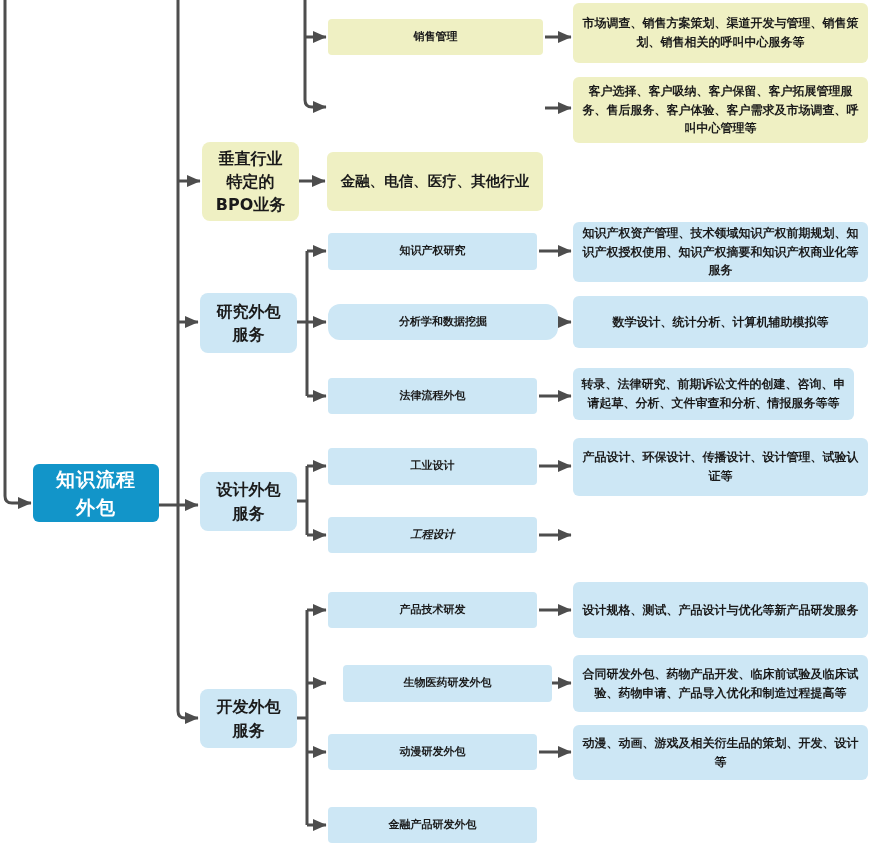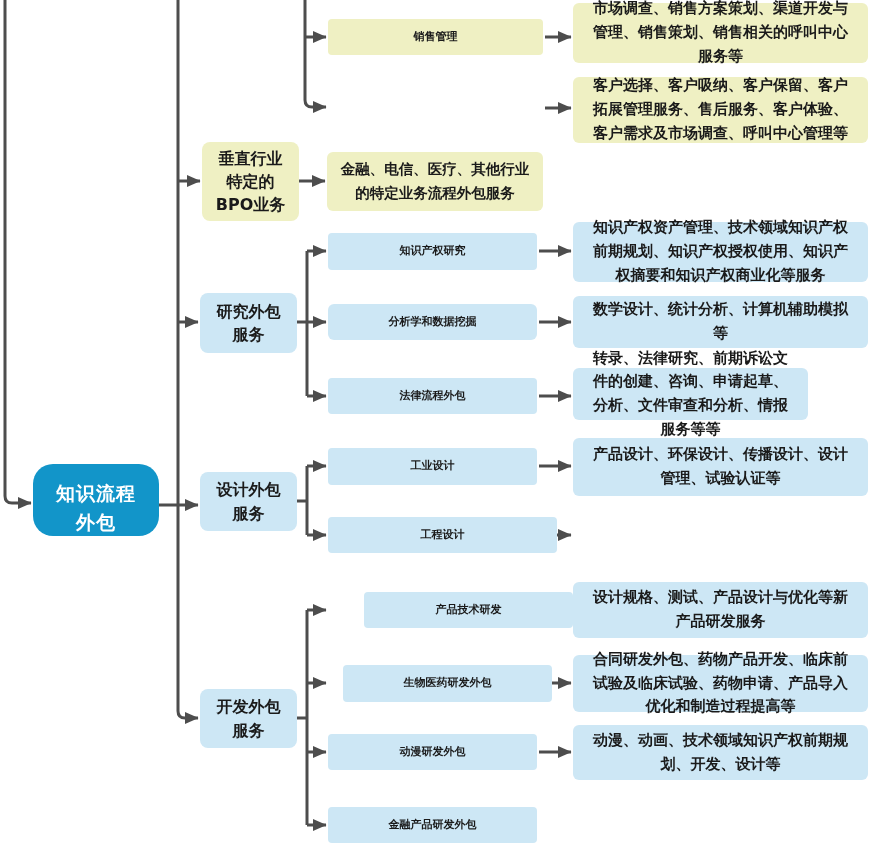--- a/index.html
+++ b/index.html
@@ -22,7 +22,7 @@
   .root{font-size:19px;line-height:1.5;letter-spacing:1px;}
   .mid{font-size:16px;line-height:1.45;}
   .label{font-size:11px;line-height:1.3;}
-  .desc{font-size:15px;line-height:1.58;padding:2px 17px;text-align:center;}
+  .desc{font-size:12px;line-height:1.58;padding:2px 5px;text-align:center;}
   .desc-lg{font-size:14.5px;line-height:1.65;padding:2px 4px;}
 </style>
 </head>

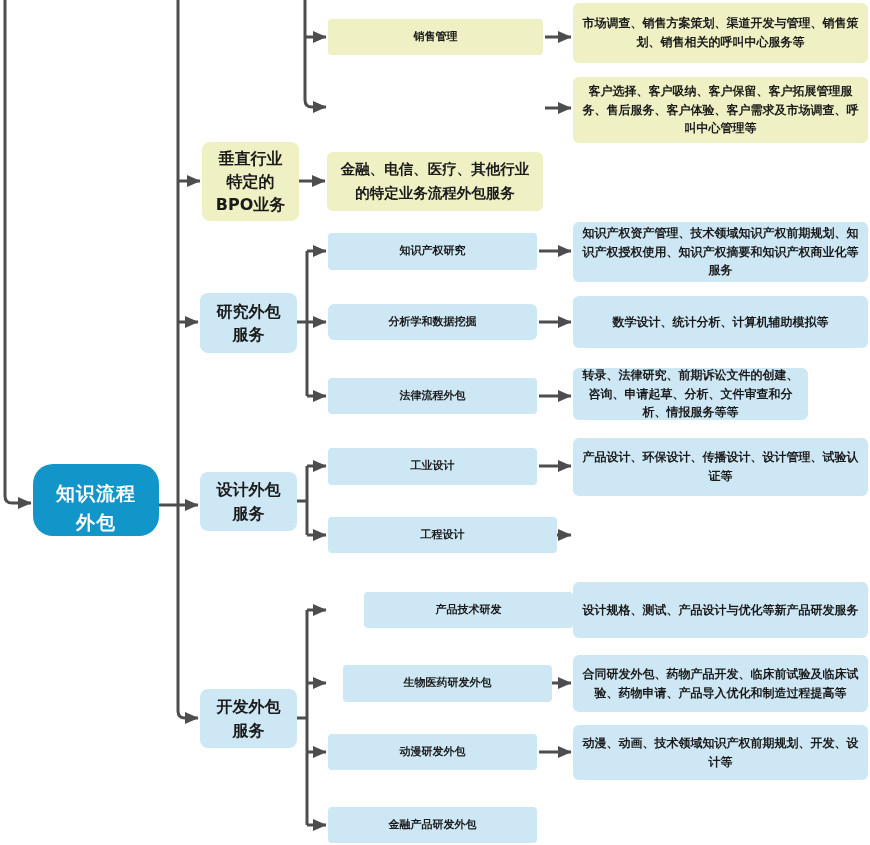--- a/index.html
+++ b/index.html
@@ -96,7 +96,6 @@
       </div>
       <div class="node desc-lg f-yellow" style="left: 327px; top: 152px; width: 216px; height: 59px; border-radius: 6px;">
         <span class="ln">金融、电信、医疗、其他行业</span>
-        <span class="ln">的特定业务流程外包服务</span>
       </div>
       <div class="node label f-blue" style="left: 328px; top: 233px; width: 209px; height: 37px; border-radius: 4px;">
         <span class="ln">知识产权研究</span>

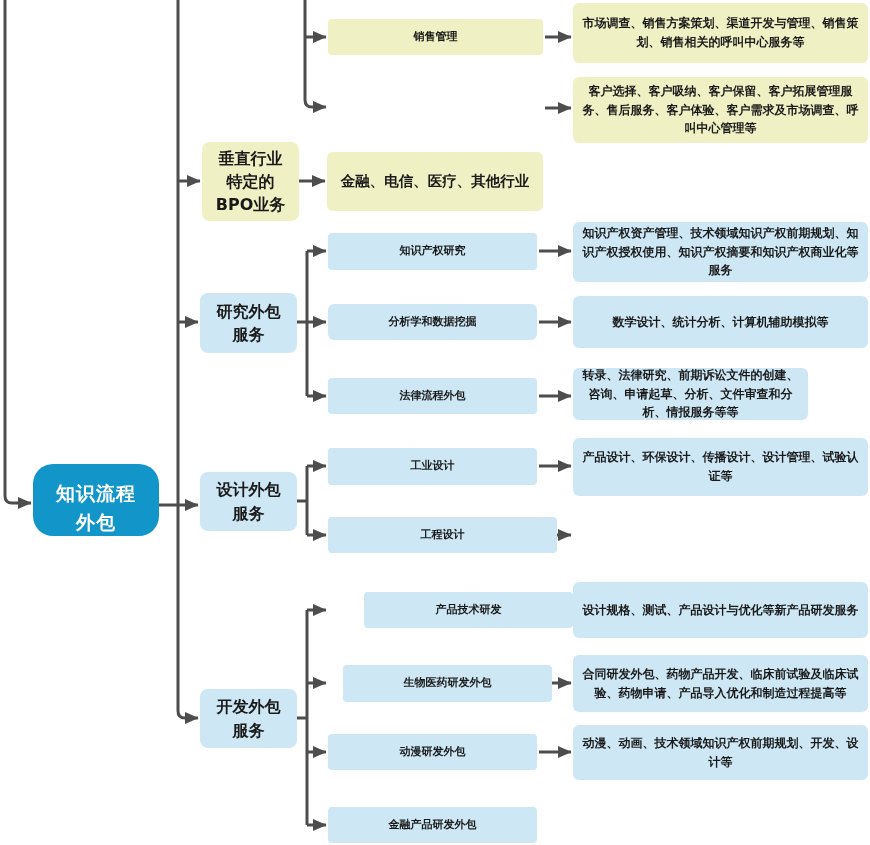--- a/index.html
+++ b/index.html
@@ -100,7 +100,7 @@
       <div class="node label f-blue" style="left: 328px; top: 233px; width: 209px; height: 37px; border-radius: 4px;">
         <span class="ln">知识产权研究</span>
       </div>
-      <div class="node label f-blue" style="left: 328px; top: 304px; width: 209px; height: 36px; border-radius: 6px;">
+      <div class="node label f-blue" style="left: 328px; top: 304px; width: 230px; height: 36px; border-radius: 12px;">
         <span class="ln">分析学和数据挖掘</span>
       </div>
       <div class="node label f-blue" style="left: 328px; top: 378px; width: 209px; height: 36px; border-radius: 4px;">

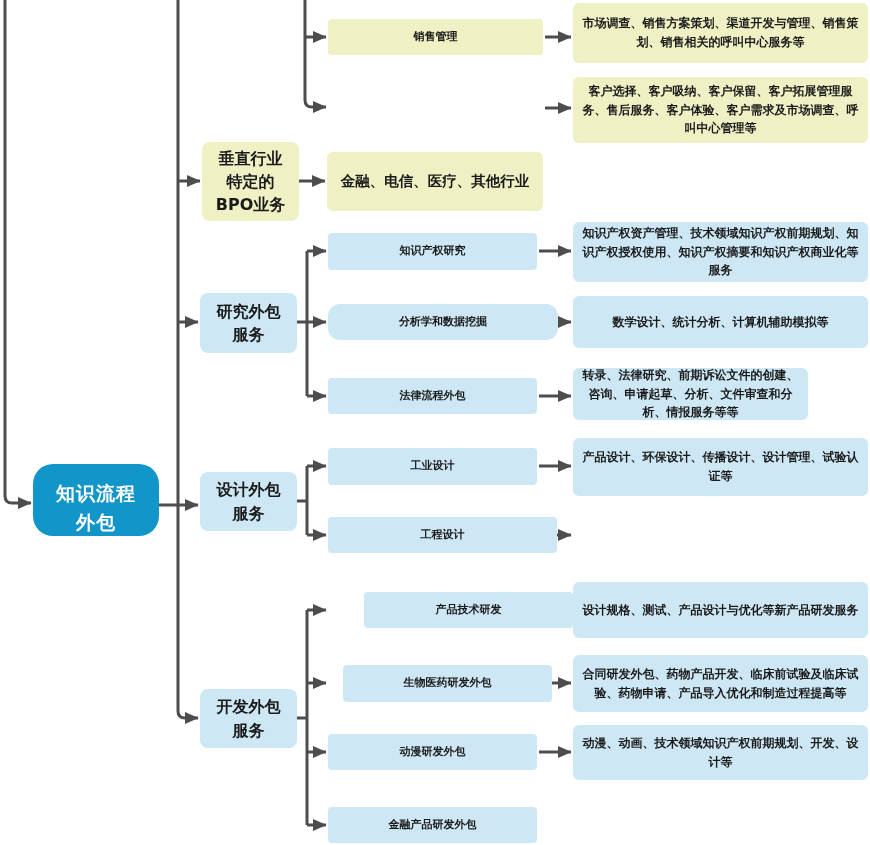--- a/index.html
+++ b/index.html
@@ -136,7 +136,7 @@
       <div class="node desc f-blue" style="left: 573px; top: 296px; width: 295px; height: 52px; border-radius: 6px;">
         <span class="ln">数学设计、统计分析、计算机辅助模拟等</span>
       </div>
-      <div class="node desc f-blue" style="left: 573px; top: 368px; width: 235px; height: 52px; border-radius: 6px;">
+      <div class="node desc f-blue" style="left: 573px; top: 368px; width: 281px; height: 52px; border-radius: 6px;">
         <span class="ln">转录、法律研究、前期诉讼文件的创建、咨询、申请起草、分析、文件审查和分析、情报服务等等</span>
       </div>
       <div class="node desc f-blue" style="left: 573px; top: 438px; width: 295px; height: 58px; border-radius: 6px;">

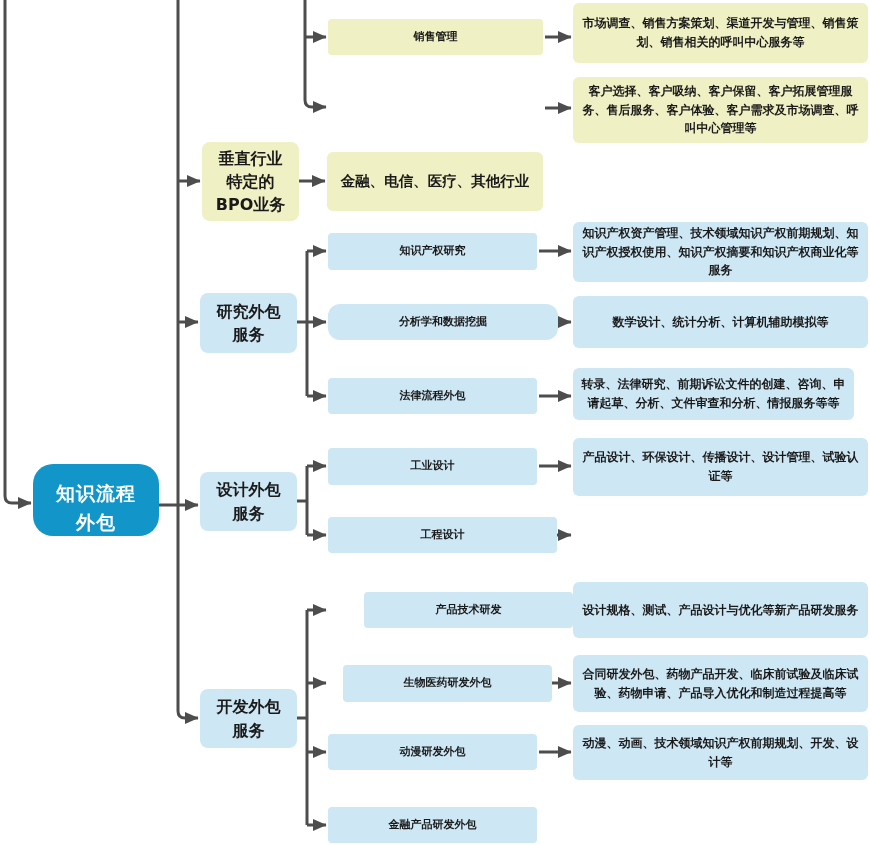--- a/index.html
+++ b/index.html
@@ -70,7 +70,7 @@
       <path d="M 539 752 L 571 752" fill="none" stroke="#4d4d4d" stroke-width="3" marker-end="url(#arrow)"></path>
     </svg>
   <div id="nodes-layer">
-      <div class="node root f-root" style="left: 33px; top: 464px; width: 126px; height: 72px; border-radius: 20px; justify-content: flex-end;">
+      <div class="node root f-root" style="left: 33px; top: 464px; width: 126px; height: 58px; border-radius: 6px;">
         <span class="ln">知识流程</span>
         <span class="ln">外包</span>
       </div>

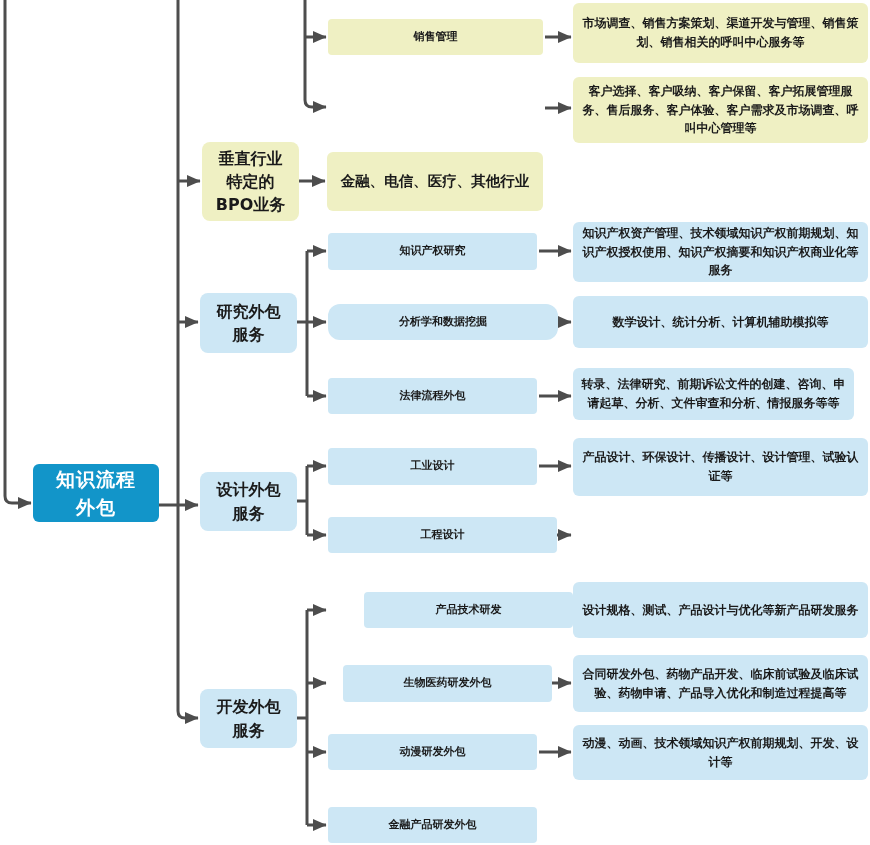--- a/index.html
+++ b/index.html
@@ -109,7 +109,7 @@
       <div class="node label f-blue" style="left: 328px; top: 448px; width: 209px; height: 37px; border-radius: 4px;">
         <span class="ln">工业设计</span>
       </div>
-      <div class="node label f-blue" style="left: 328px; top: 517px; width: 229px; height: 36px; border-radius: 4px;">
+      <div class="node label f-blue" style="left: 328px; top: 517px; width: 209px; height: 36px; border-radius: 4px; font-style: italic;">
         <span class="ln">工程设计</span>
       </div>
       <div class="node label f-blue" style="left: 328px; top: 592px; width: 209px; height: 36px; border-radius: 4px; margin-left: 36px;">

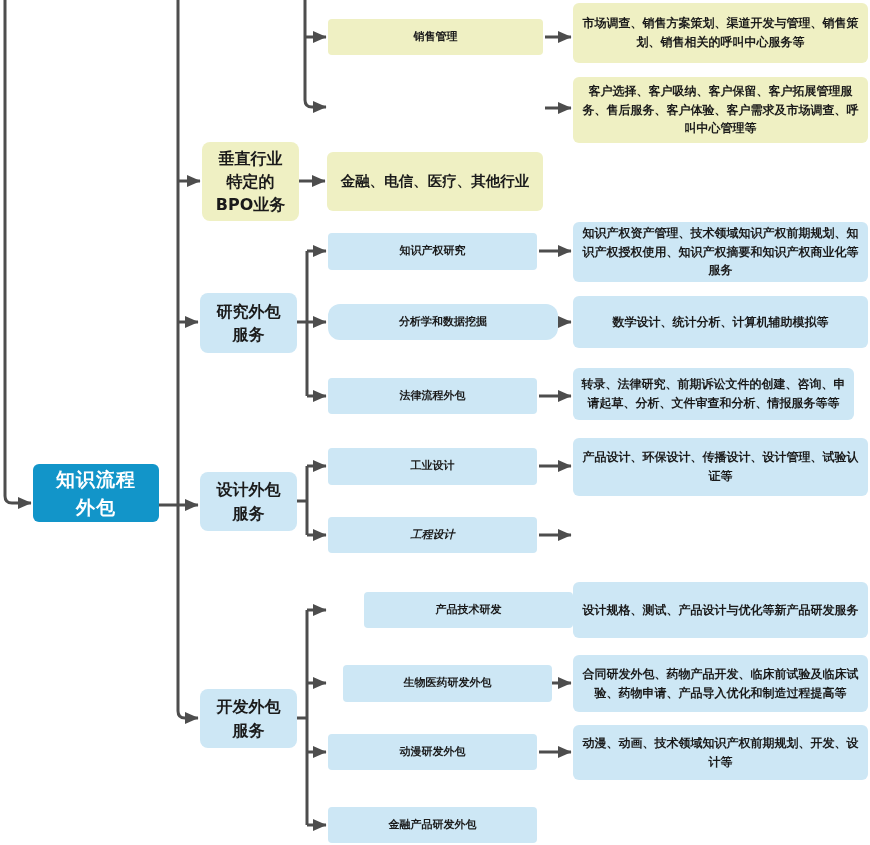--- a/index.html
+++ b/index.html
@@ -112,7 +112,7 @@
       <div class="node label f-blue" style="left: 328px; top: 517px; width: 209px; height: 36px; border-radius: 4px; font-style: italic;">
         <span class="ln">工程设计</span>
       </div>
-      <div class="node label f-blue" style="left: 328px; top: 592px; width: 209px; height: 36px; border-radius: 4px; margin-left: 36px;">
+      <div class="node label f-blue" style="left: 328px; top: 592px; width: 209px; height: 36px; border-radius: 4px;">
         <span class="ln">产品技术研发</span>
       </div>
       <div class="node label f-blue" style="left: 328px; top: 665px; width: 209px; height: 37px; border-radius: 4px; margin-left: 15px;">

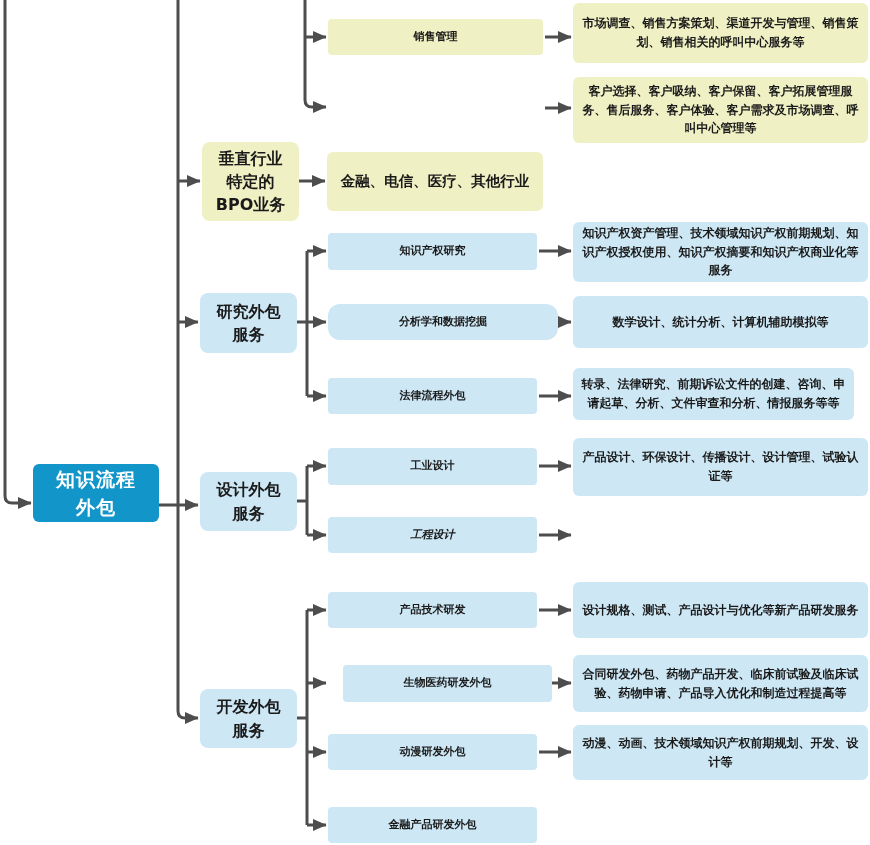--- a/index.html
+++ b/index.html
@@ -149,7 +149,7 @@
         <span class="ln">合同研发外包、药物产品开发、临床前试验及临床试验、药物申请、产品导入优化和制造过程提高等</span>
       </div>
       <div class="node desc f-blue" style="left: 573px; top: 725px; width: 295px; height: 55px; border-radius: 6px;">
-        <span class="ln">动漫、动画、技术领域知识产权前期规划、开发、设计等</span>
+        <span class="ln">动漫、动画、游戏及相关衍生品的策划、开发、设计等</span>
       </div>
     </div>
 </div>

